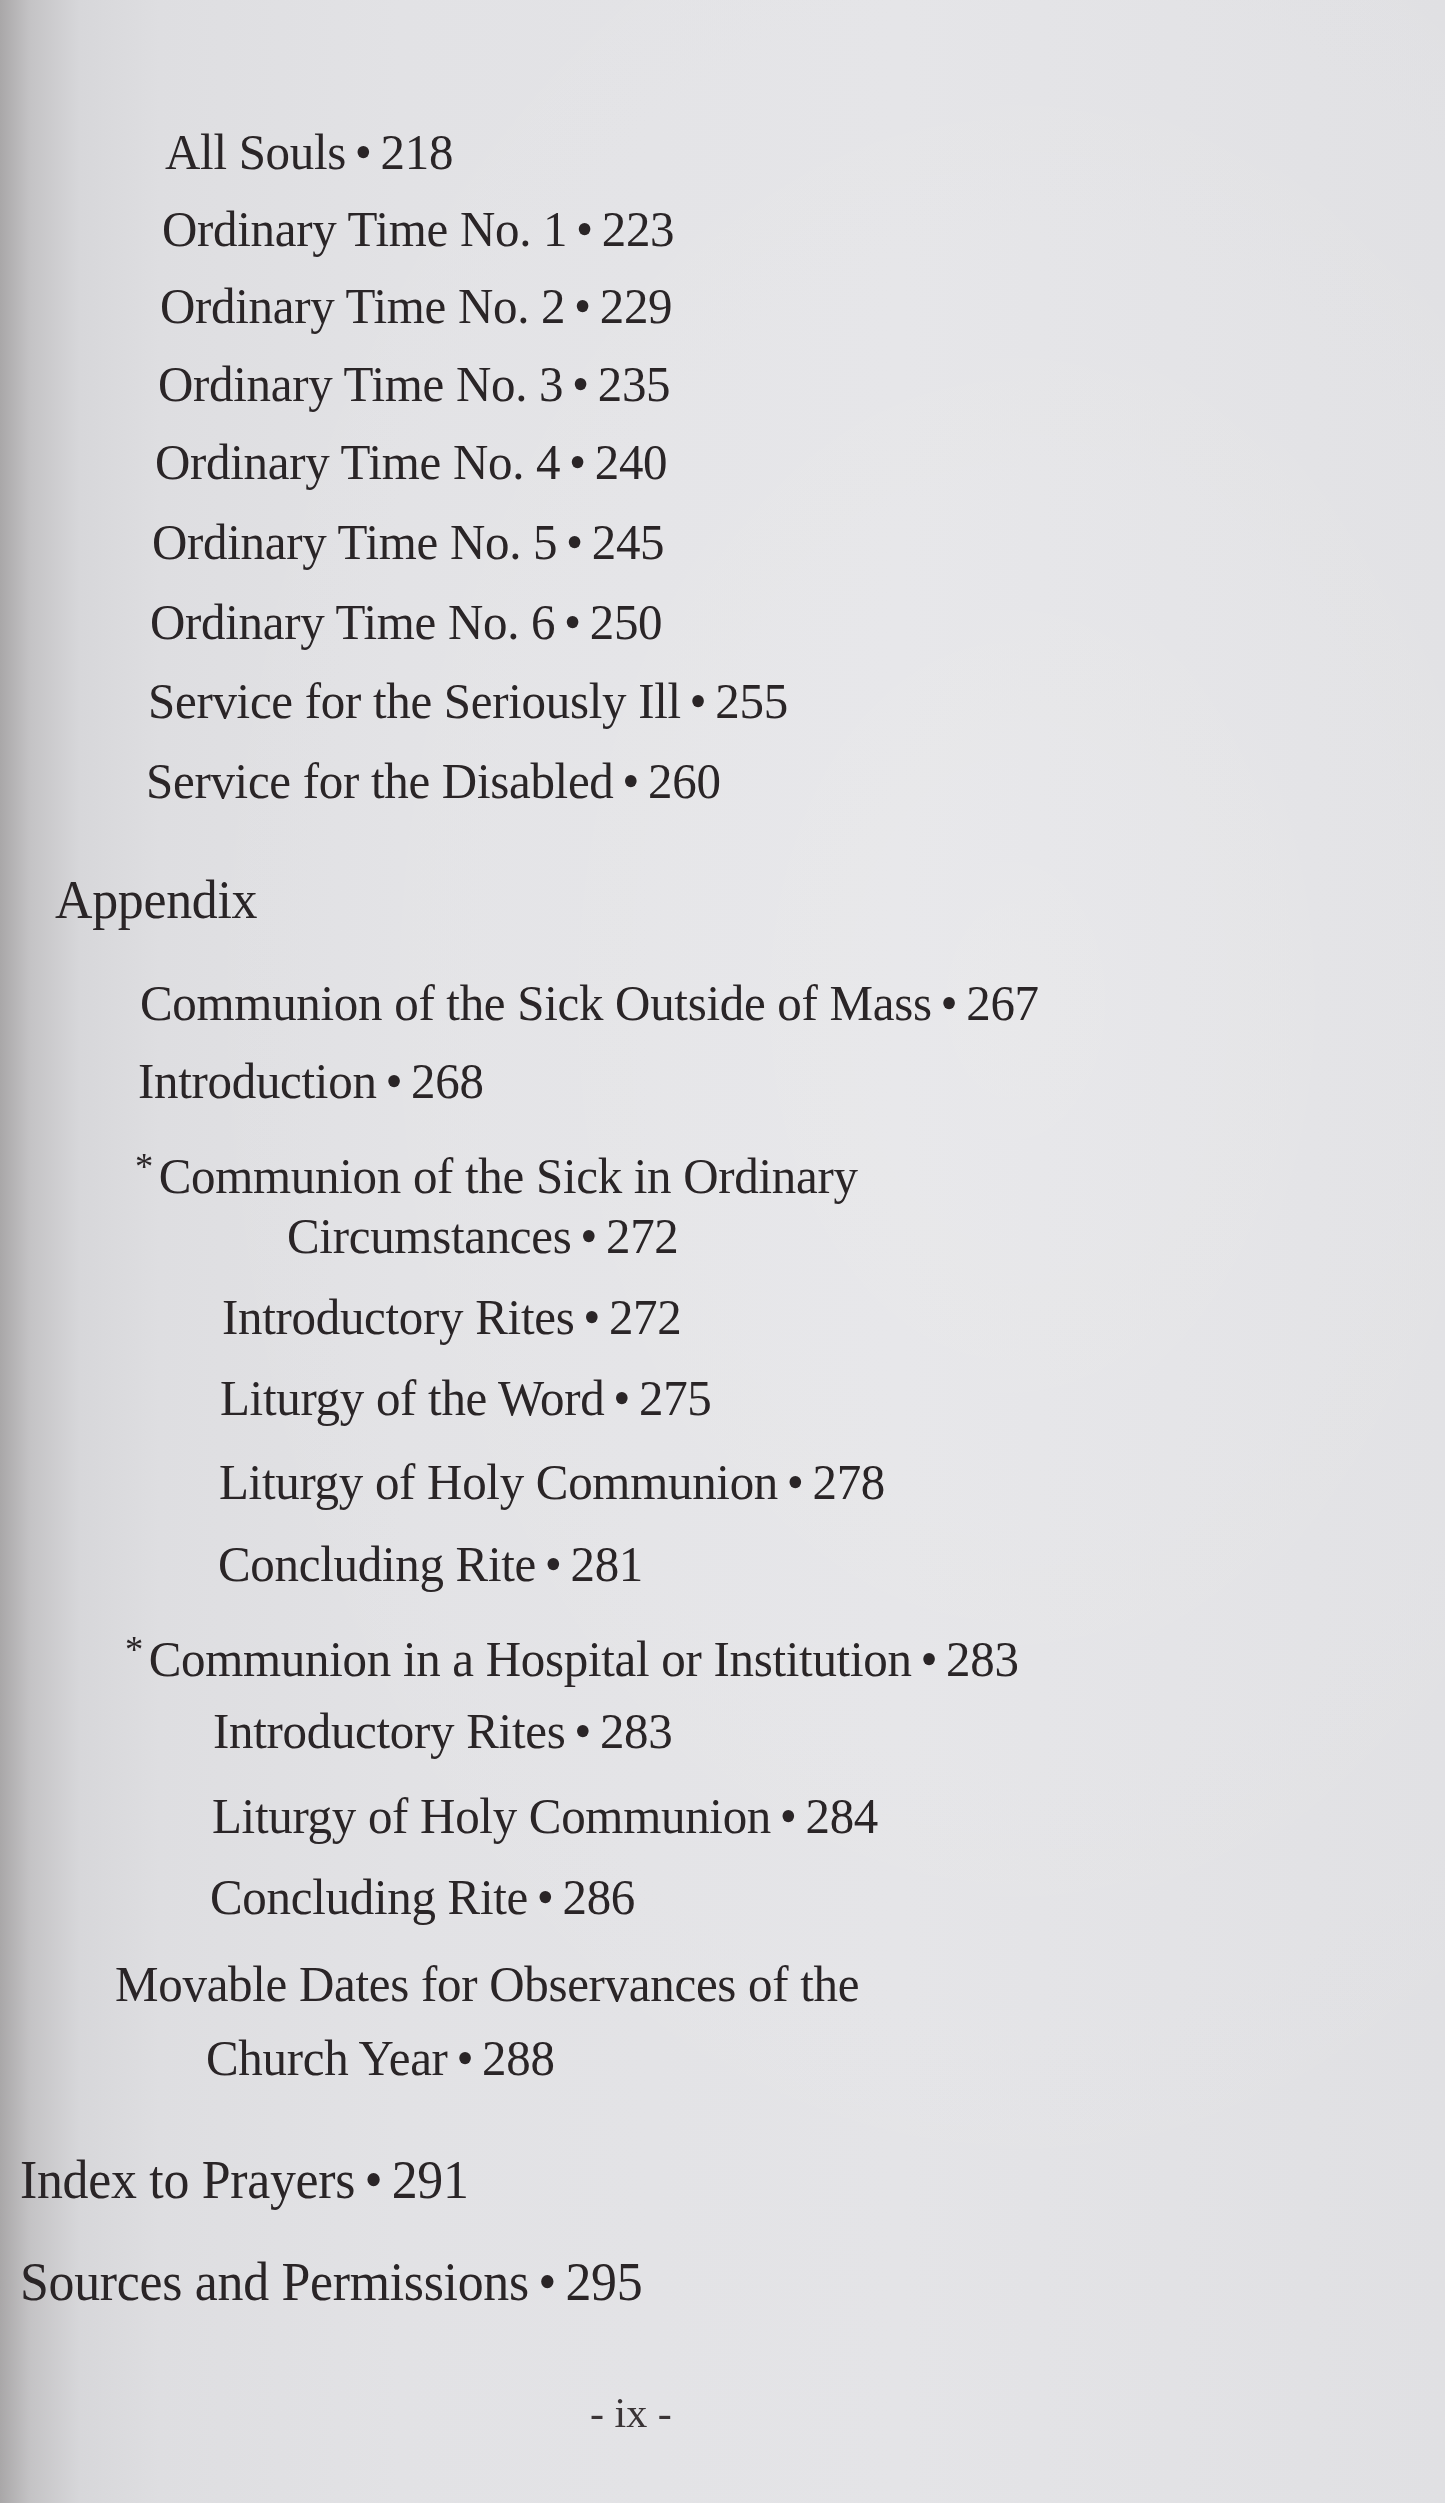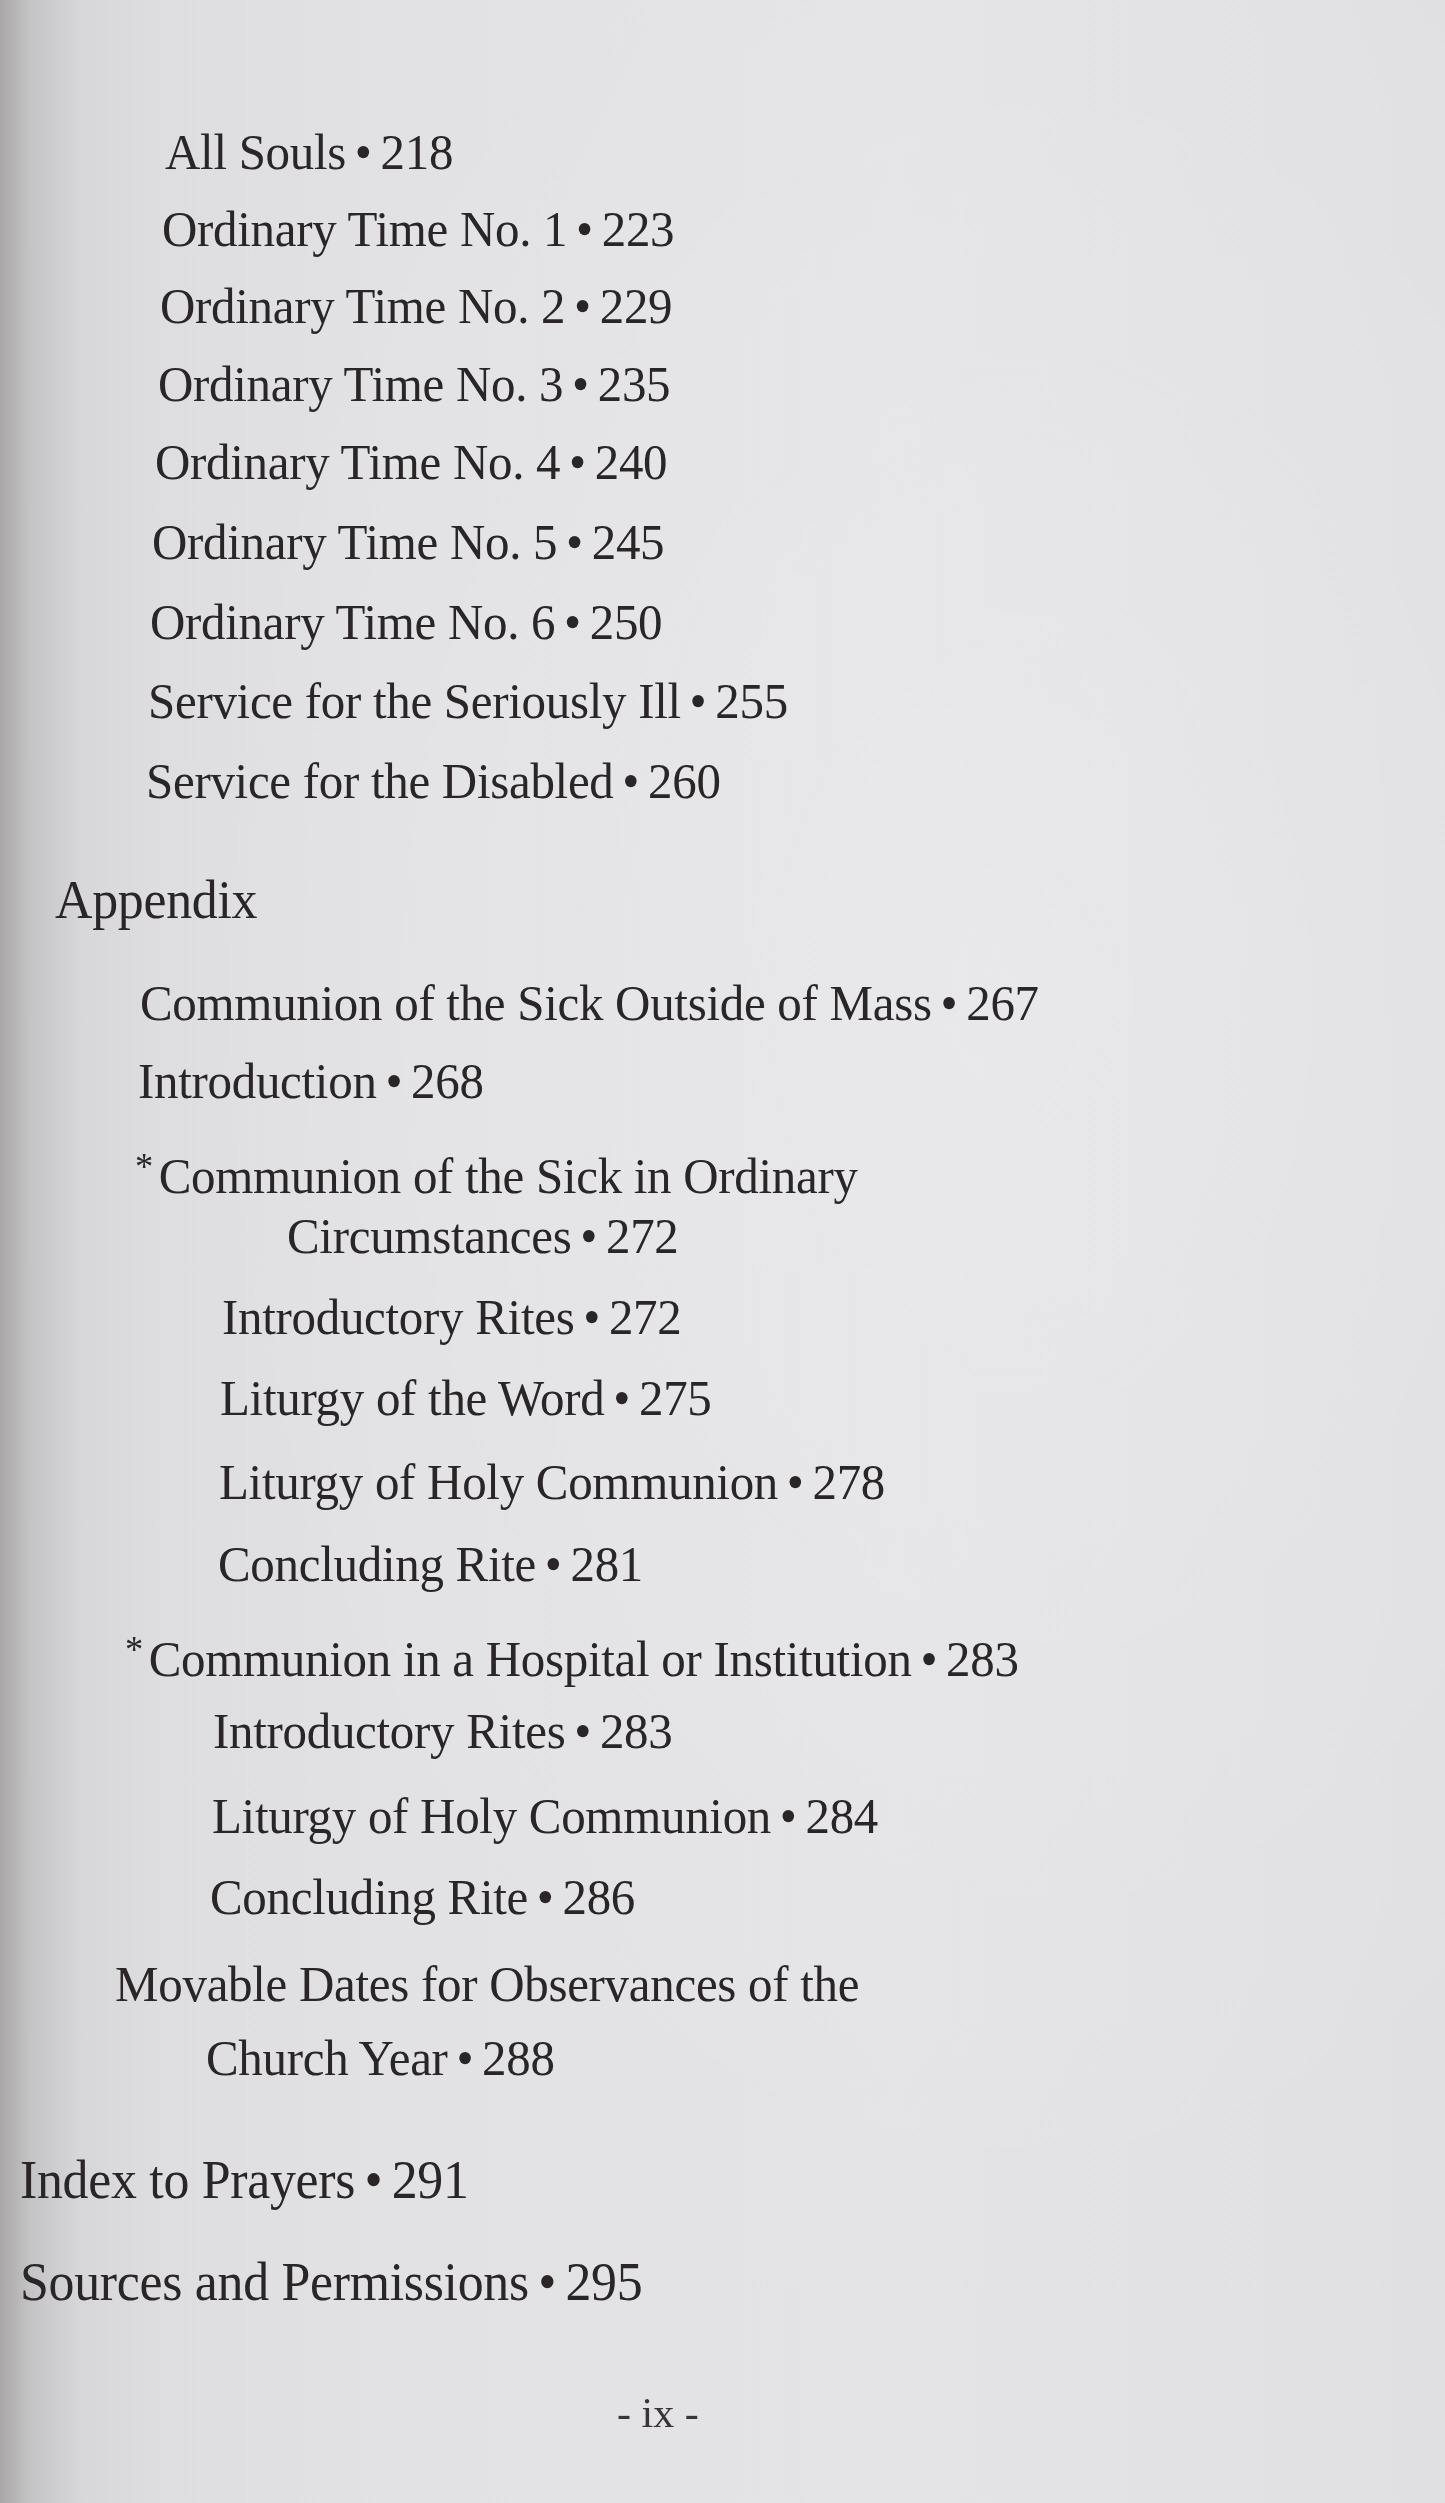--- a/index.html
+++ b/index.html
@@ -45,7 +45,6 @@
       font-size: 42px;
       line-height: 50px;
       color: #3a3436;
-      margin-left: 27px;
     }
   </style>
 </head>

